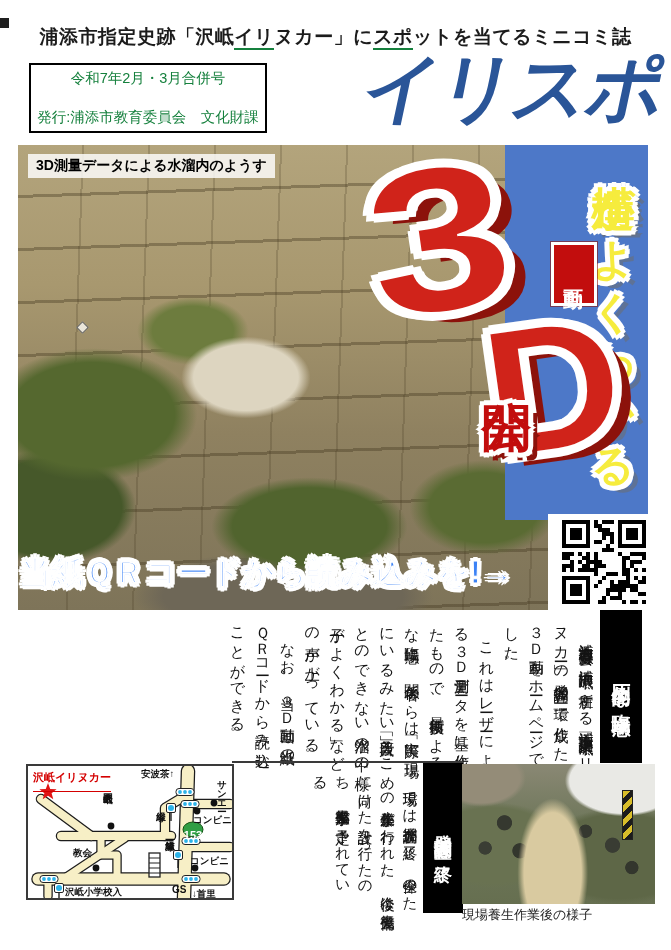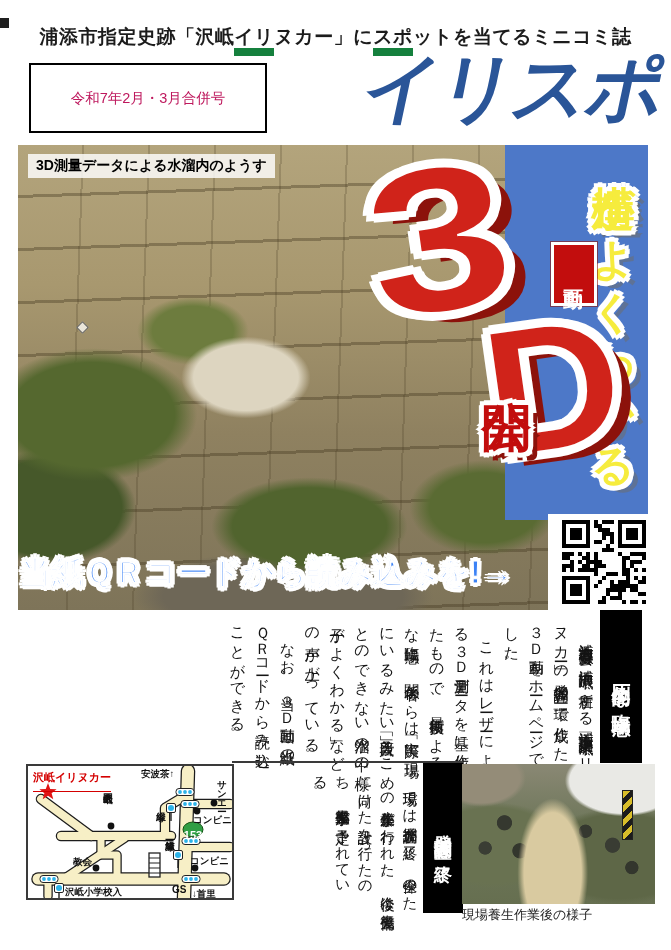--- a/index.html
+++ b/index.html
@@ -10,7 +10,7 @@
   
   .tagline { position:absolute; top:24px; left:0; width:671px; text-align:center;
              font-size:19px; font-weight:bold; color:#1c1c1c; letter-spacing:.5px; }
-  .tagline u { text-decoration:none; border-bottom:8px solid #15803d; padding-bottom:1px; }
+  .tagline u { text-decoration:none; border-bottom:2px solid #15803d; padding-bottom:1px; }
   .scan-artifact { position:absolute; left:0; top:18px; width:9px; height:10px; background:#1f1f1f; }
 
   .issue-box { position:absolute; left:29px; top:63px; width:238px; height:70px;

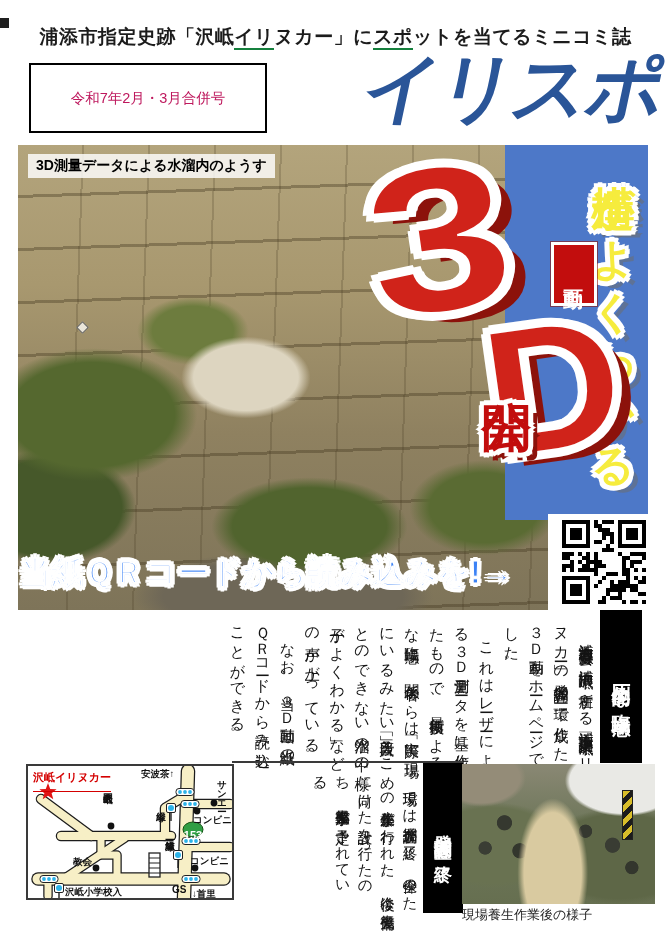--- a/index.html
+++ b/index.html
@@ -15,7 +15,7 @@
 
   .issue-box { position:absolute; left:29px; top:63px; width:238px; height:70px;
                border:2px solid #000; display:flex; flex-direction:column; justify-content:center;
-               align-items:center; gap:20px; font-size:14.5px; color:#be185d; }
+               align-items:center; gap:20px; font-size:14.5px; color:#15803d; }
 
   .masthead-title { position:absolute; left:362px; top:50px; width:305px; height:95px;
                     font-size:76px; line-height:1; font-weight:bold; color:#2a5598;

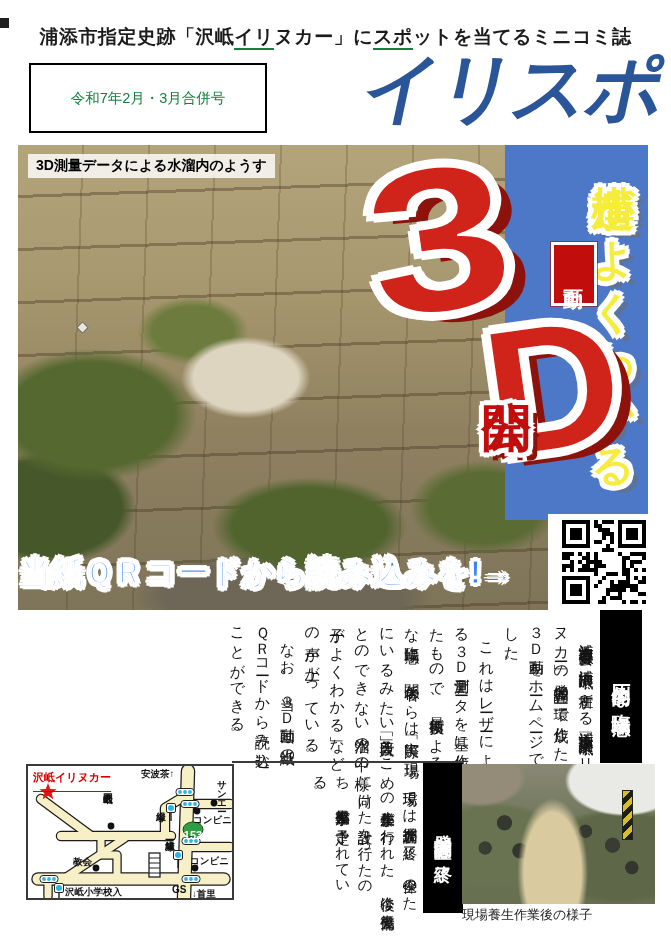--- a/index.html
+++ b/index.html
@@ -139,6 +139,7 @@
 
   <div class="issue-box">
     <div>令和7年2月・3月合併号</div>
+    <div>発行:浦添市教育委員会　文化財課</div>
   </div>
 
   <div class="masthead-title">イリスポ</div>

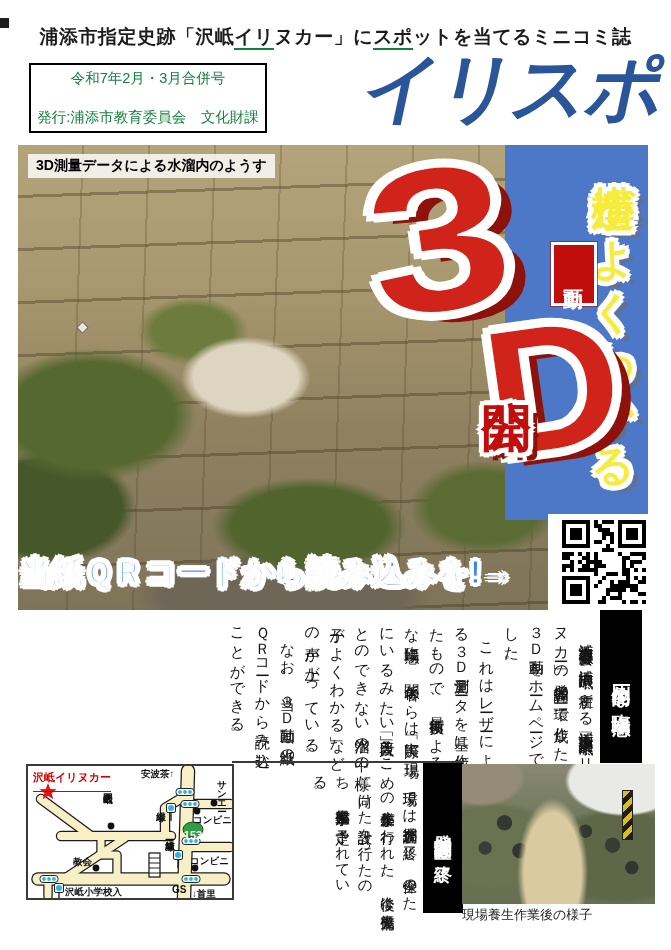--- a/index.html
+++ b/index.html
@@ -405,7 +405,7 @@
     <div class="map-label" style="left:165px; top:49px;">コンビニ</div>
     <div class="map-label vert" style="left:137px; top:68px;">第一経塚</div>
     <div class="map-label" style="left:162px; top:90px;">コンビニ</div>
-    <div class="map-label" style="left:45px; top:91px;">教会</div>
+    <div class="map-label" style="left:45px; top:82px;">教会</div>
     <div class="map-label" style="left:37px; top:121px;">沢岻小学校入</div>
     <div class="map-label" style="left:144px; top:119px; font-size:10px;">GS</div>
     <div class="map-label" style="left:164px; top:123px;">↓首里</div>

